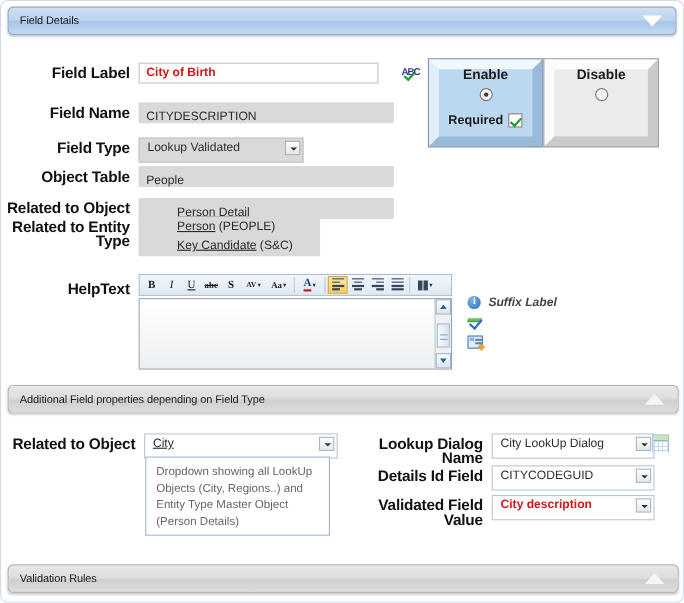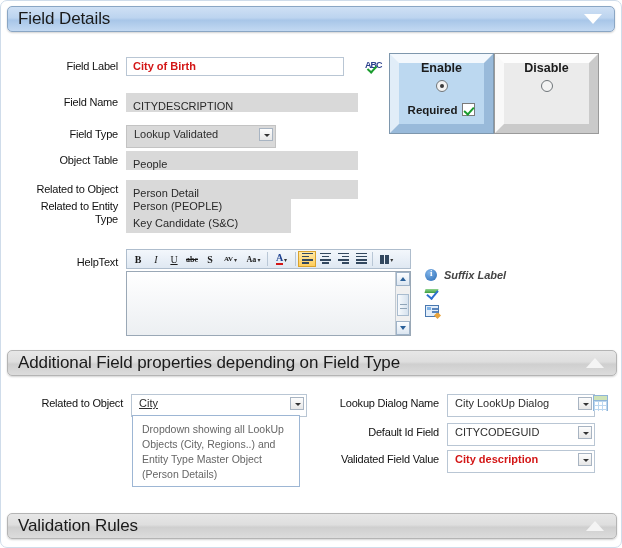--- a/index.html
+++ b/index.html
@@ -36,7 +36,7 @@
     display: flex;
     align-items: center;
     padding: 0 10px;
-    font-size: 17px;
+    font-size: 10px;
     color: #1a1a1a;
     box-shadow: 0 1px 2px rgba(0,0,0,0.18);
     justify-content: space-between;

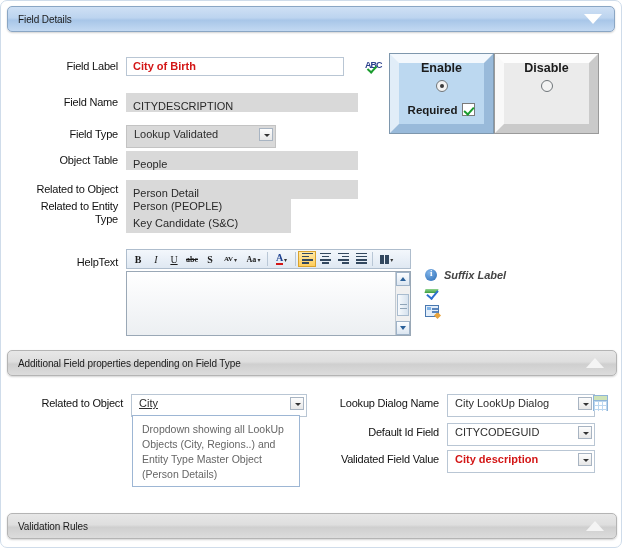--- a/index.html
+++ b/index.html
@@ -73,8 +73,8 @@
     align-items: flex-start;
   }
   .flabel {
-    font-weight: normal;
-    font-size: 11px;
+    font-weight: bold;
+    font-size: 14px;
     text-align: right;
     color: #111;
     letter-spacing: -0.2px;

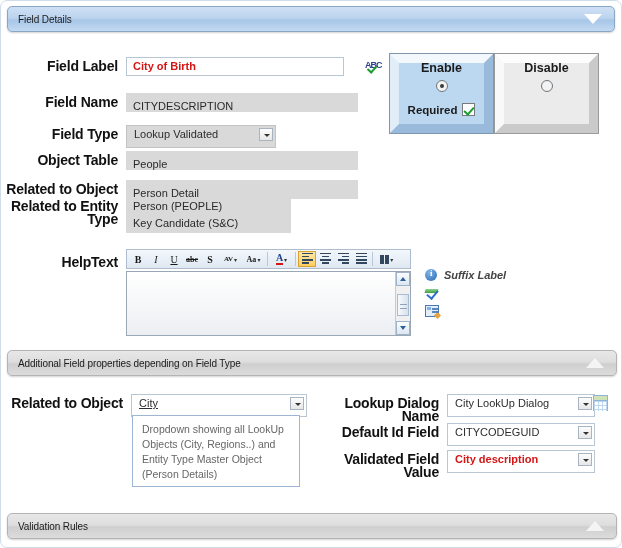--- a/index.html
+++ b/index.html
@@ -114,6 +114,8 @@
   .robox.tall { height: 36px; line-height: 17px; padding-top: 1px; }
   .robox a, .lnk {
     color: #2a2a2a;
+    text-decoration: underline;
+    margin-left: 28px;
   }
 
   

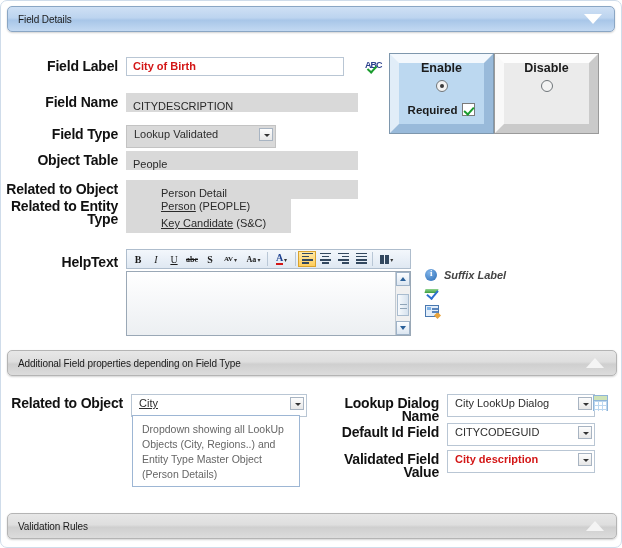--- a/index.html
+++ b/index.html
@@ -648,7 +648,7 @@
   </div>
 
   <div class="field-row" style="left:310px; top:422px; width:300px;">
-    <div class="flabel" style="width:128px;">Default Id Field</div>
+    <div class="flabel" style="width:128px;">Details Id Field</div>
     <div class="ctrl">
       <div class="ddl" style="width:148px;">
         <span>CITYCODEGUID</span>

